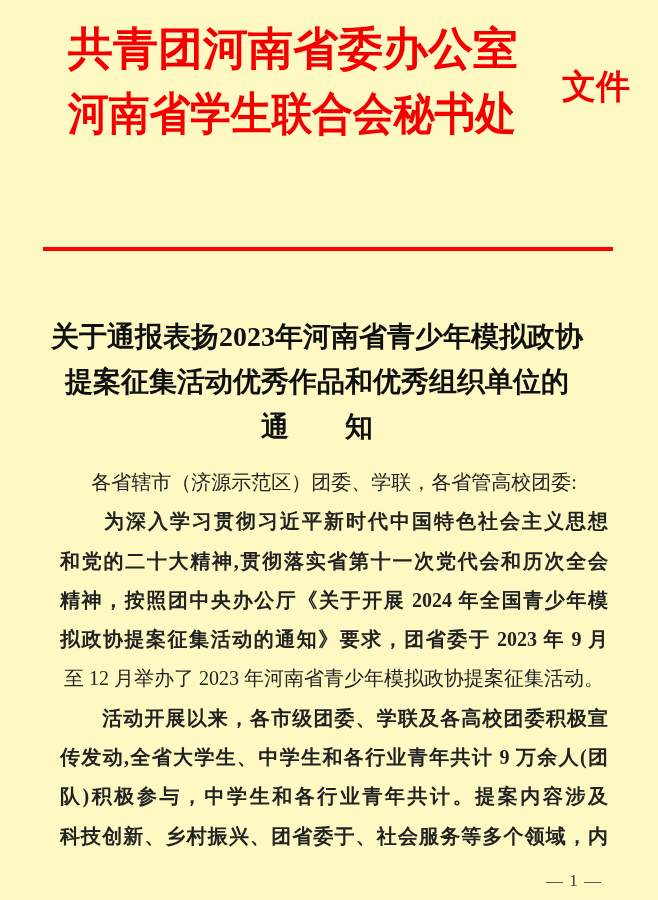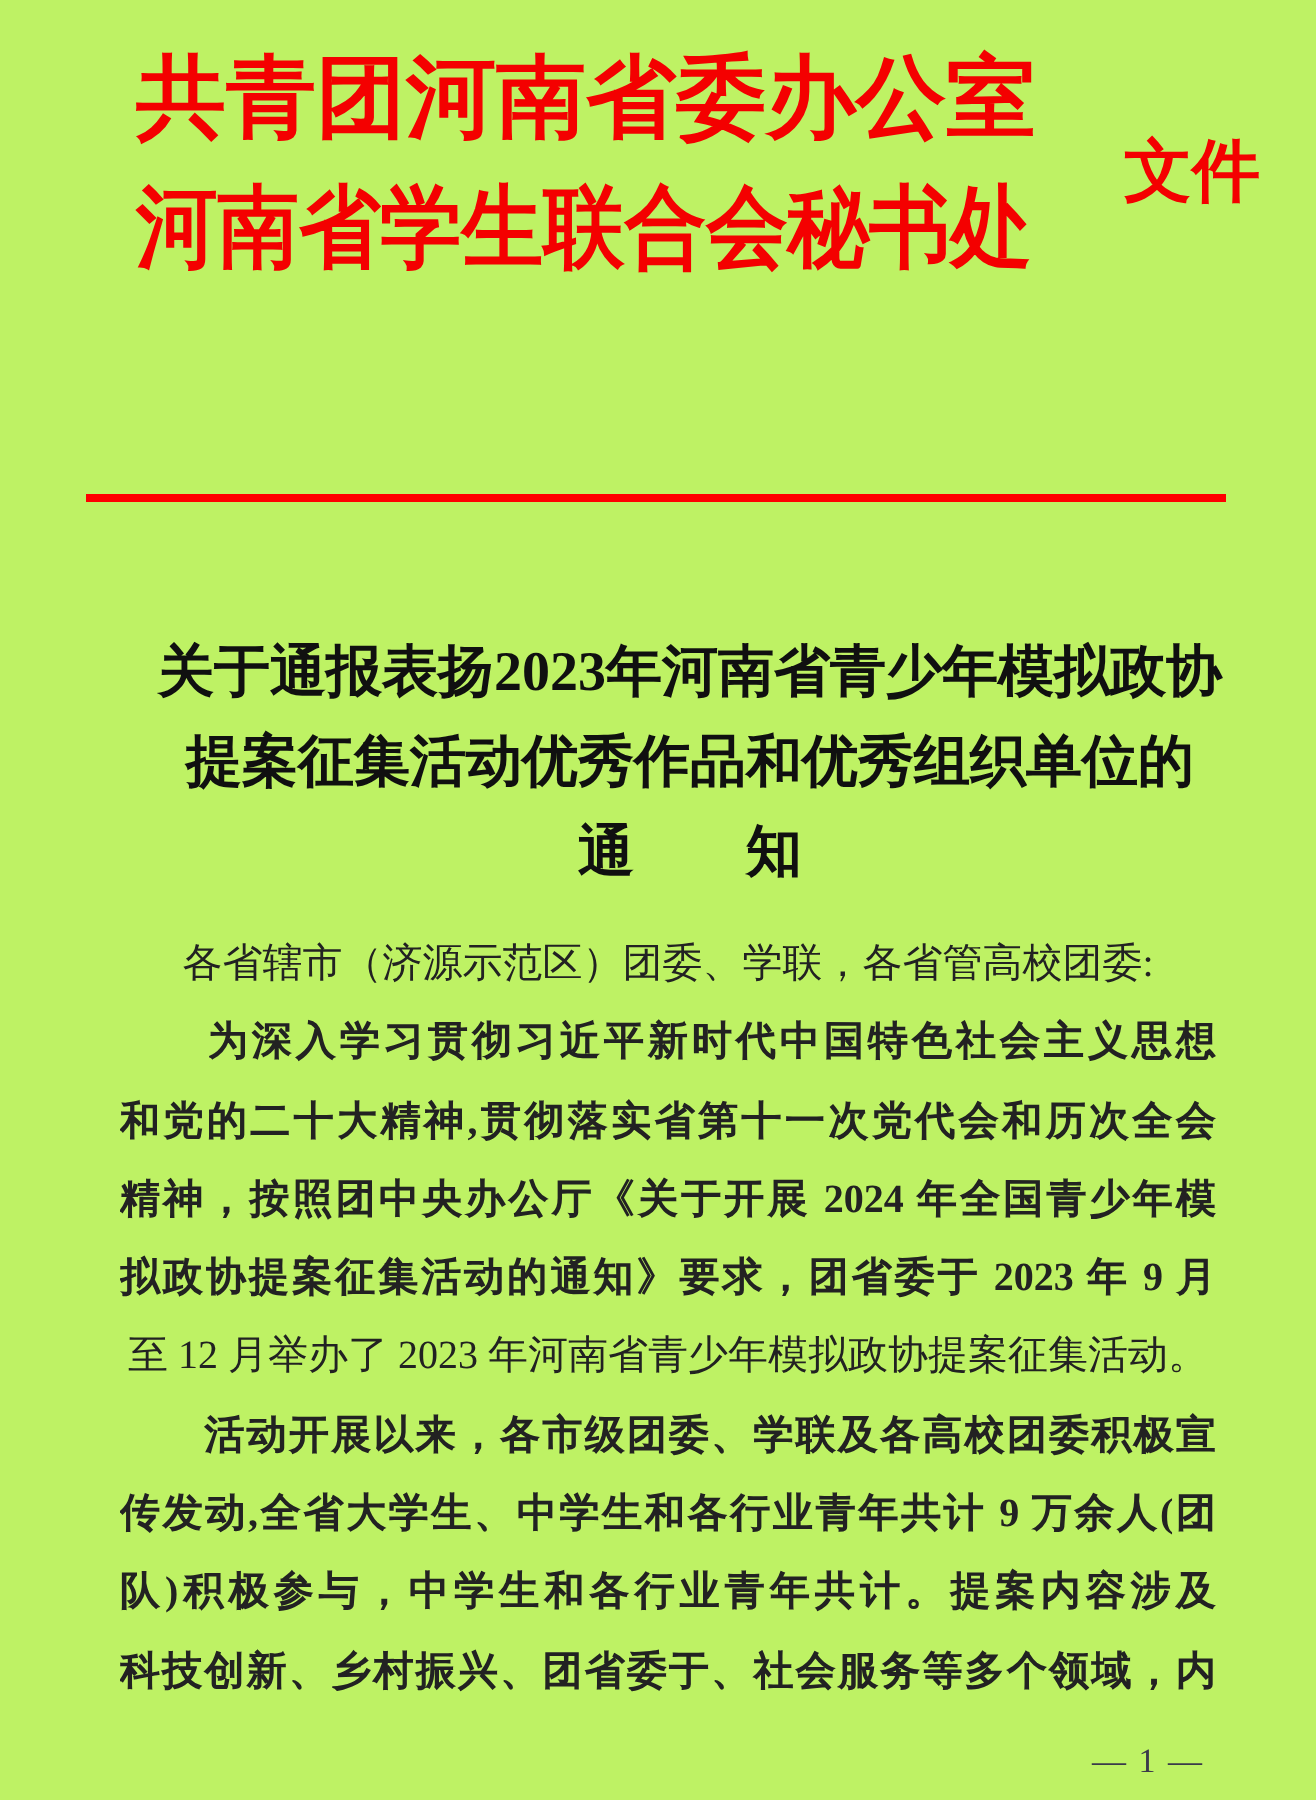--- a/index.html
+++ b/index.html
@@ -11,7 +11,7 @@
     position: relative;
     width: 658px;
     height: 900px;
-    background: #bef264;
+    background: #fef9c3;
     overflow: hidden;
     font-family: "Liberation Serif", "DejaVu Serif", serif;
   }

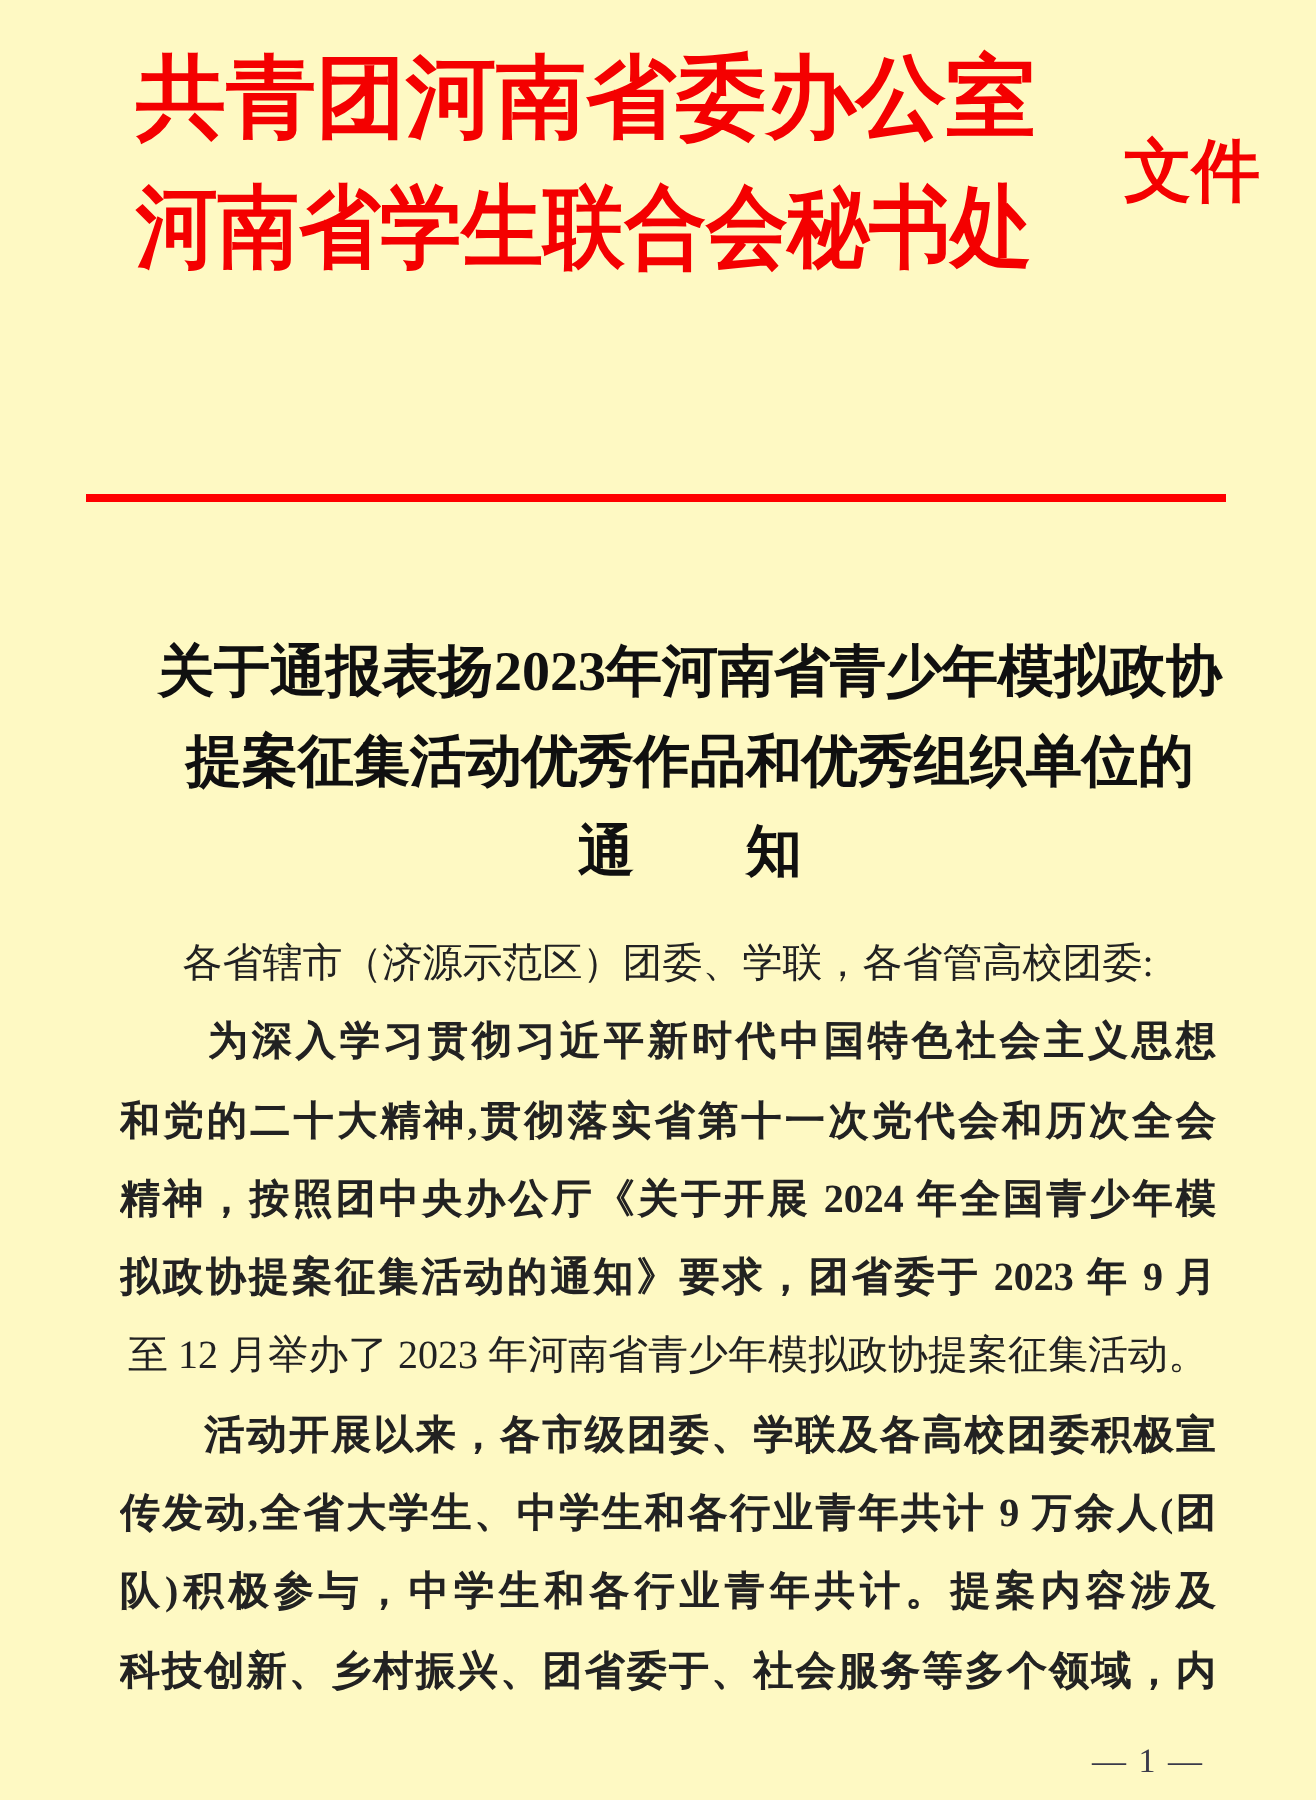--- a/index.html
+++ b/index.html
@@ -62,7 +62,7 @@
   .title {
     position: absolute;
     top: 314px;
-    left: 46px;
+    left: 18px;
     width: 598px;
     text-align: center;
     font-size: 28px;

